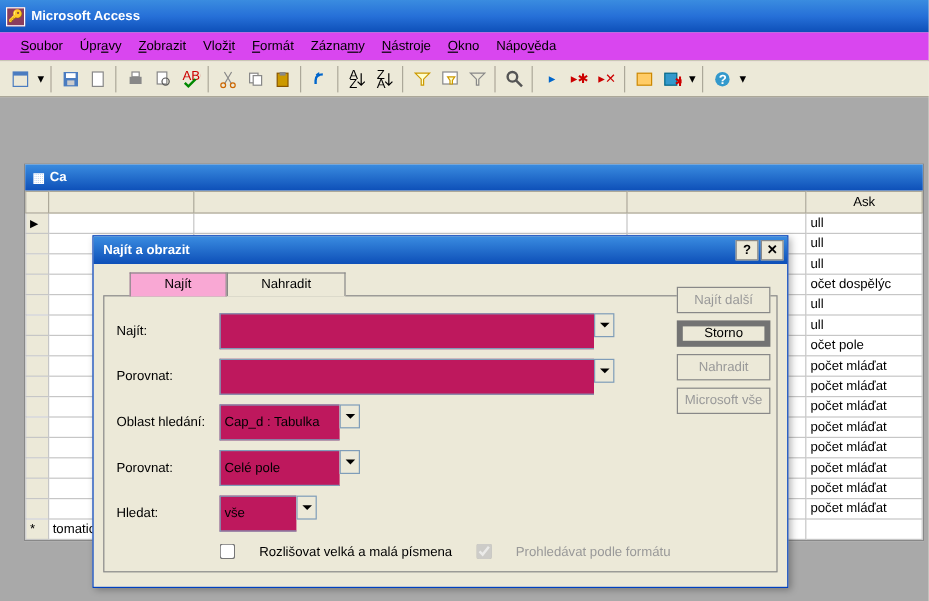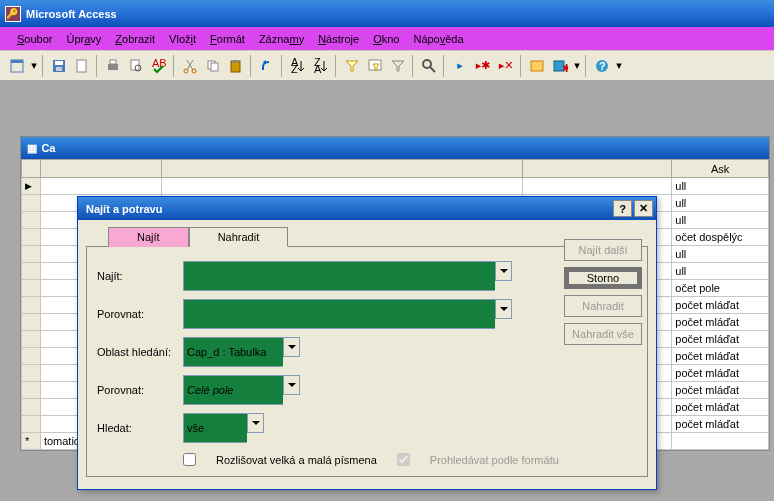--- a/index.html
+++ b/index.html
@@ -338,7 +338,7 @@
 
   <div class="dialog">
     <div class="dlg-titlebar">
-      <span class="dlg-title">Najít a potravu</span>
+      <span class="dlg-title">Najít a obrazit</span>
       <div class="dlg-btn">
           <b>?</b>
         </div>

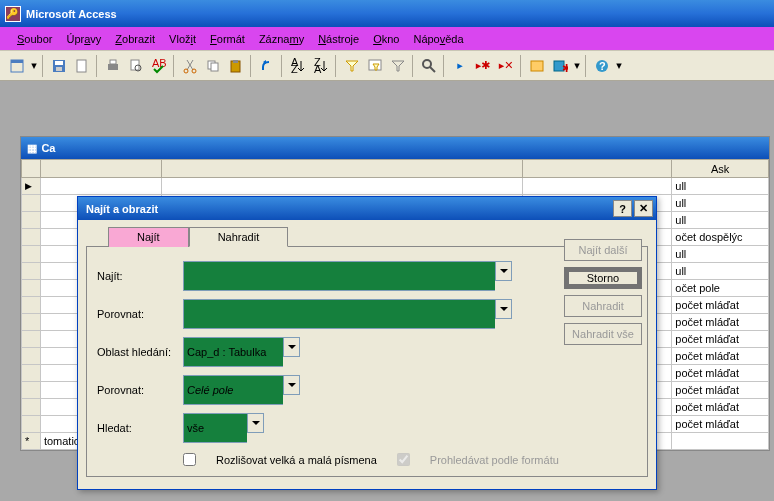--- a/index.html
+++ b/index.html
@@ -400,7 +400,7 @@
         <button class="action-btn" disabled="">Najít další</button>
         <button class="action-btn" style="border:5px solid #737373">Storno</button>
         <button class="action-btn" disabled="">Nahradit</button>
-        <button class="action-btn" disabled="">Nahradit vše</button>
+        <button class="action-btn" disabled="">Microsoft vše</button>
       </div>
     </div>
   </div>

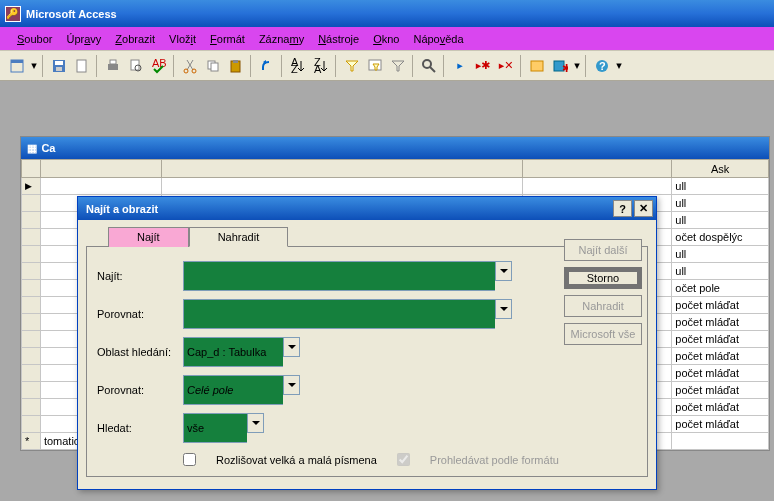--- a/index.html
+++ b/index.html
@@ -36,7 +36,7 @@
 .tab-panel{border:1px solid #888;padding:14px 10px 10px 10px;background:#ece9d8}
 .form-row{display:flex;align-items:center;margin-bottom:8px}
 .form-label{width:86px}
-.form-input{border:1px solid #7f9db9;background:#15803d;height:20px;padding:14px 3px}
+.form-input{border:1px solid #7f9db9;background:#be185d;height:20px;padding:14px 3px}
 .combo{display:flex}
 .combo input{border-right:none}
 .combo-btn{width:17px;height:20px;background:#ece9d8;border:1px solid #7f9db9;display:flex;align-items:center;justify-content:center}

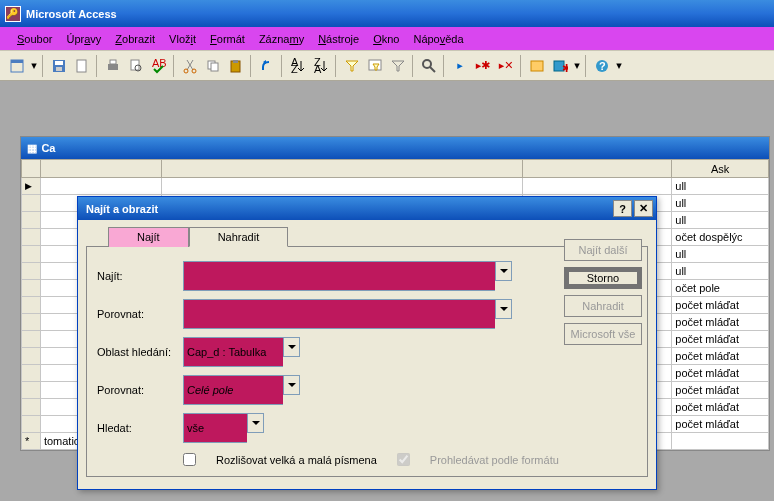--- a/index.html
+++ b/index.html
@@ -374,7 +374,7 @@
         <div class="form-row">
           <div class="form-label">Porovnat:</div>
           <div class="combo">
-              <input class="form-input" style="width: 100px; font-style: italic;" value="Celé pole">
+              <input class="form-input" style="width: 100px;" value="Celé pole">
               <div class="combo-btn"></div>
             </div>
         </div>

